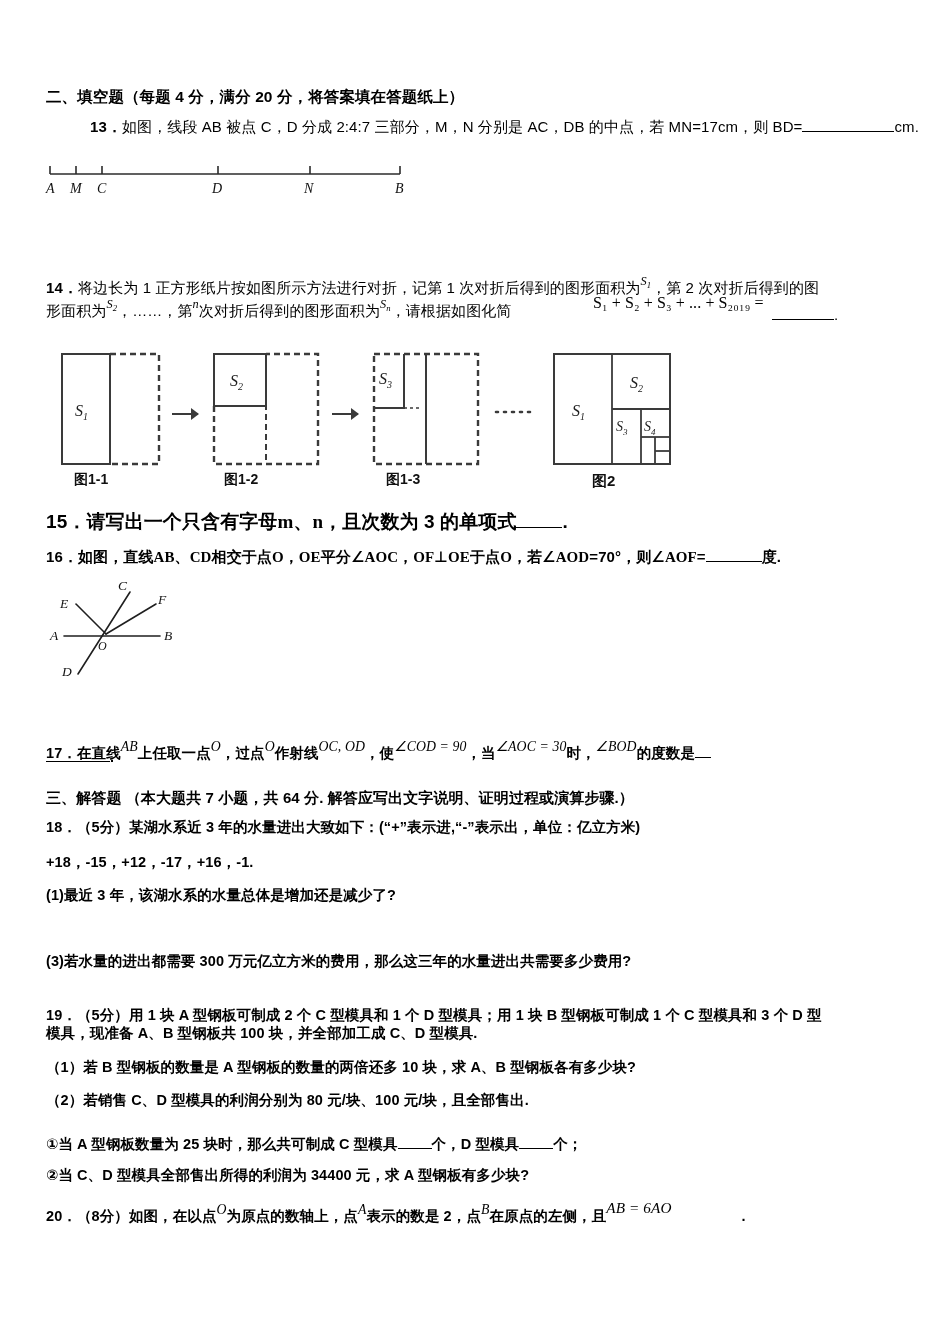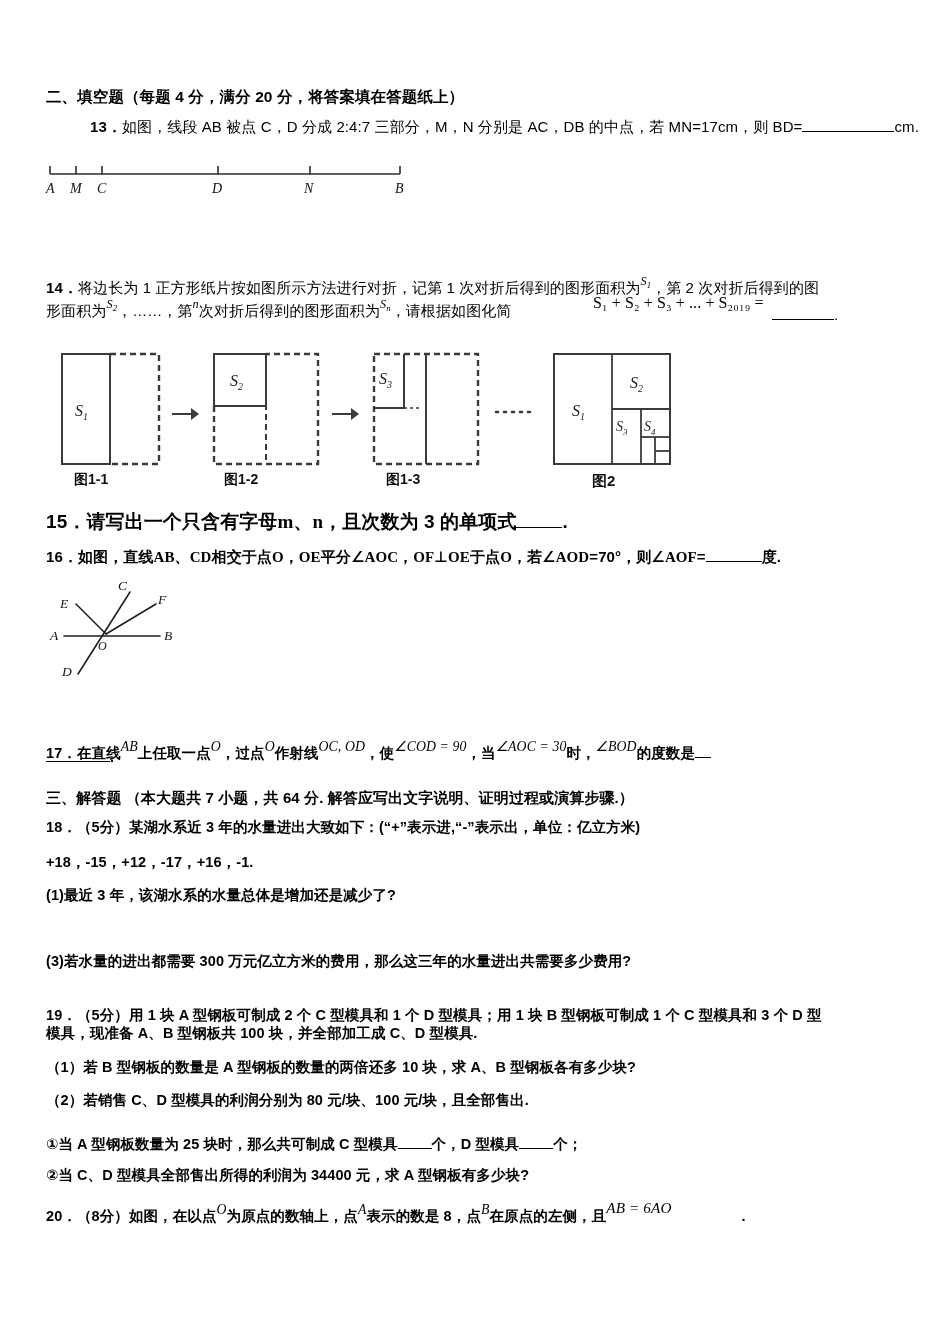--- a/index.html
+++ b/index.html
@@ -230,7 +230,7 @@
   </div>
 
   <div class="line sans bold" style="left:46px; top:1208px; font-size:14.5px;">
-    <span>20．</span><span>（8分）如图，在以点</span><span class="raise">O</span><span>为原点的数轴上，点</span><span class="raise">A</span><span>表示的数是 8，点</span><span class="raise">B</span><span>在原点的左侧，且</span><span class="raise" style="font-size:1.05em;">AB = 6AO</span><span style="padding-left:70px;">.</span>
+    <span>20．</span><span>（8分）如图，在以点</span><span class="raise">O</span><span>为原点的数轴上，点</span><span class="raise">A</span><span>表示的数是 2，点</span><span class="raise">B</span><span>在原点的左侧，且</span><span class="raise" style="font-size:1.05em;">AB = 6AO</span><span style="padding-left:70px;">.</span>
   </div>
 
 </div>

